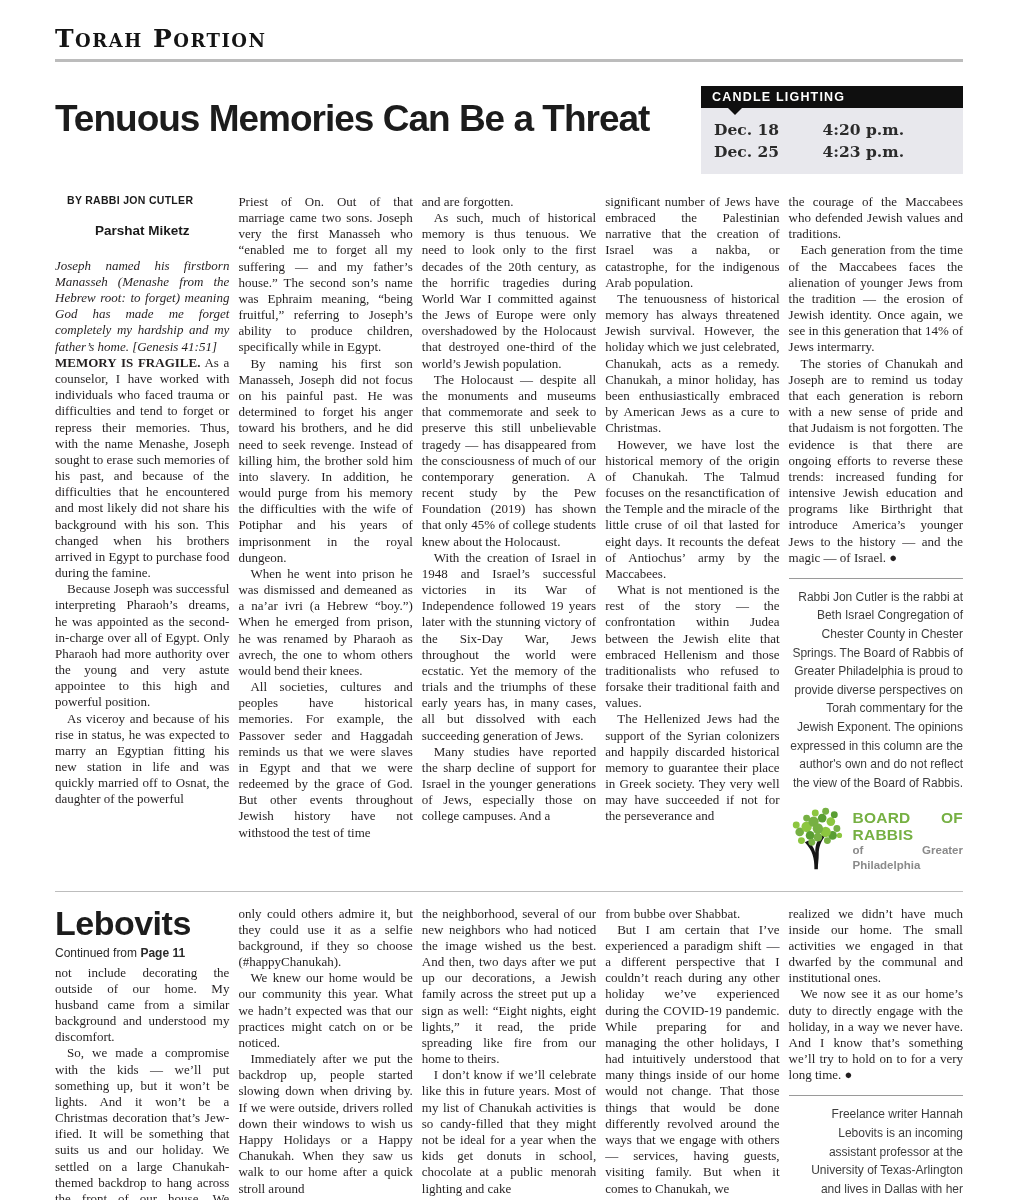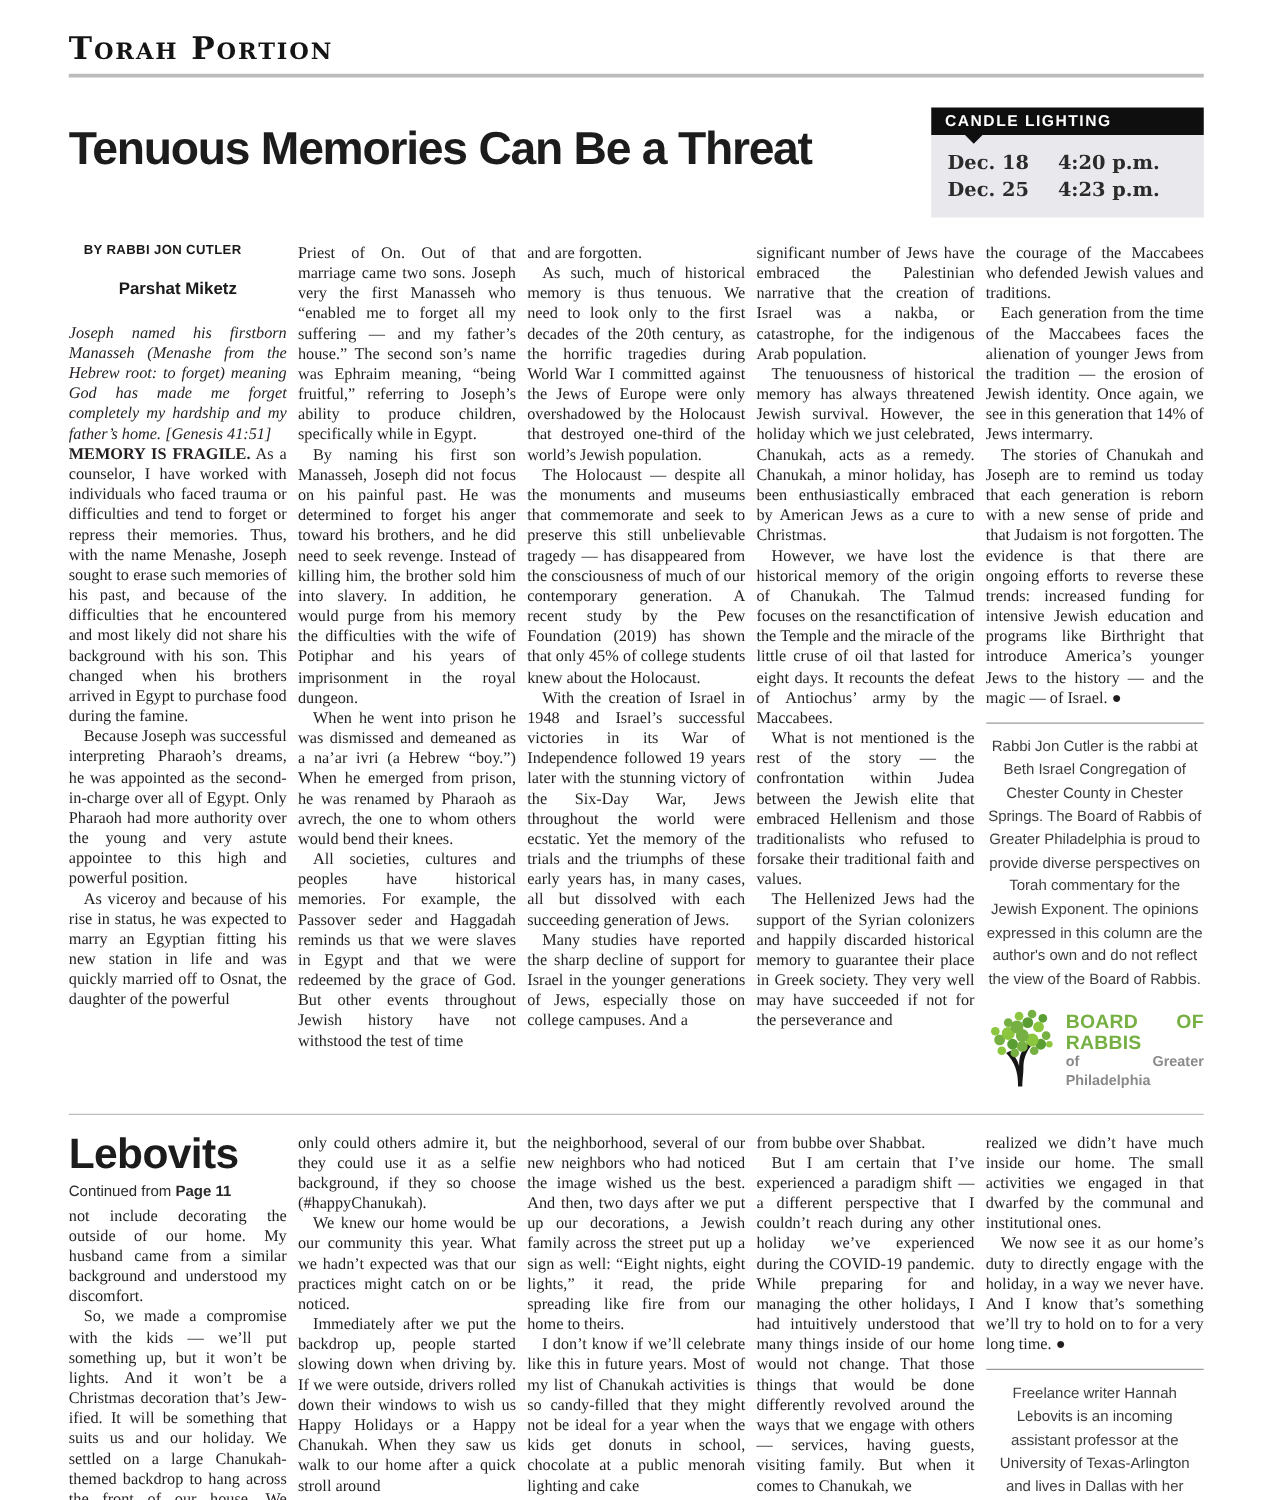--- a/index.html
+++ b/index.html
@@ -15,7 +15,7 @@
   .head-row{display:flex;align-items:flex-start;margin-top:24px;}
   .headline{flex:1;font-family:"Liberation Sans",sans-serif;font-weight:bold;
             font-size:37px;line-height:1.02;letter-spacing:-1px;color:#1c1c1c;padding-top:14px;}
-  .candle{width:218px;flex:none;}
+  .candle{width:262px;flex:none;}
   .candle-header{background:#0f0f0f;color:#ffffff;font-family:"Liberation Sans",sans-serif;
                  font-weight:bold;font-size:12.5px;letter-spacing:1.2px;padding:4px 0 4px 11px;position:relative;}
   .candle-pointer{position:absolute;left:26px;bottom:-7px;width:0;height:0;

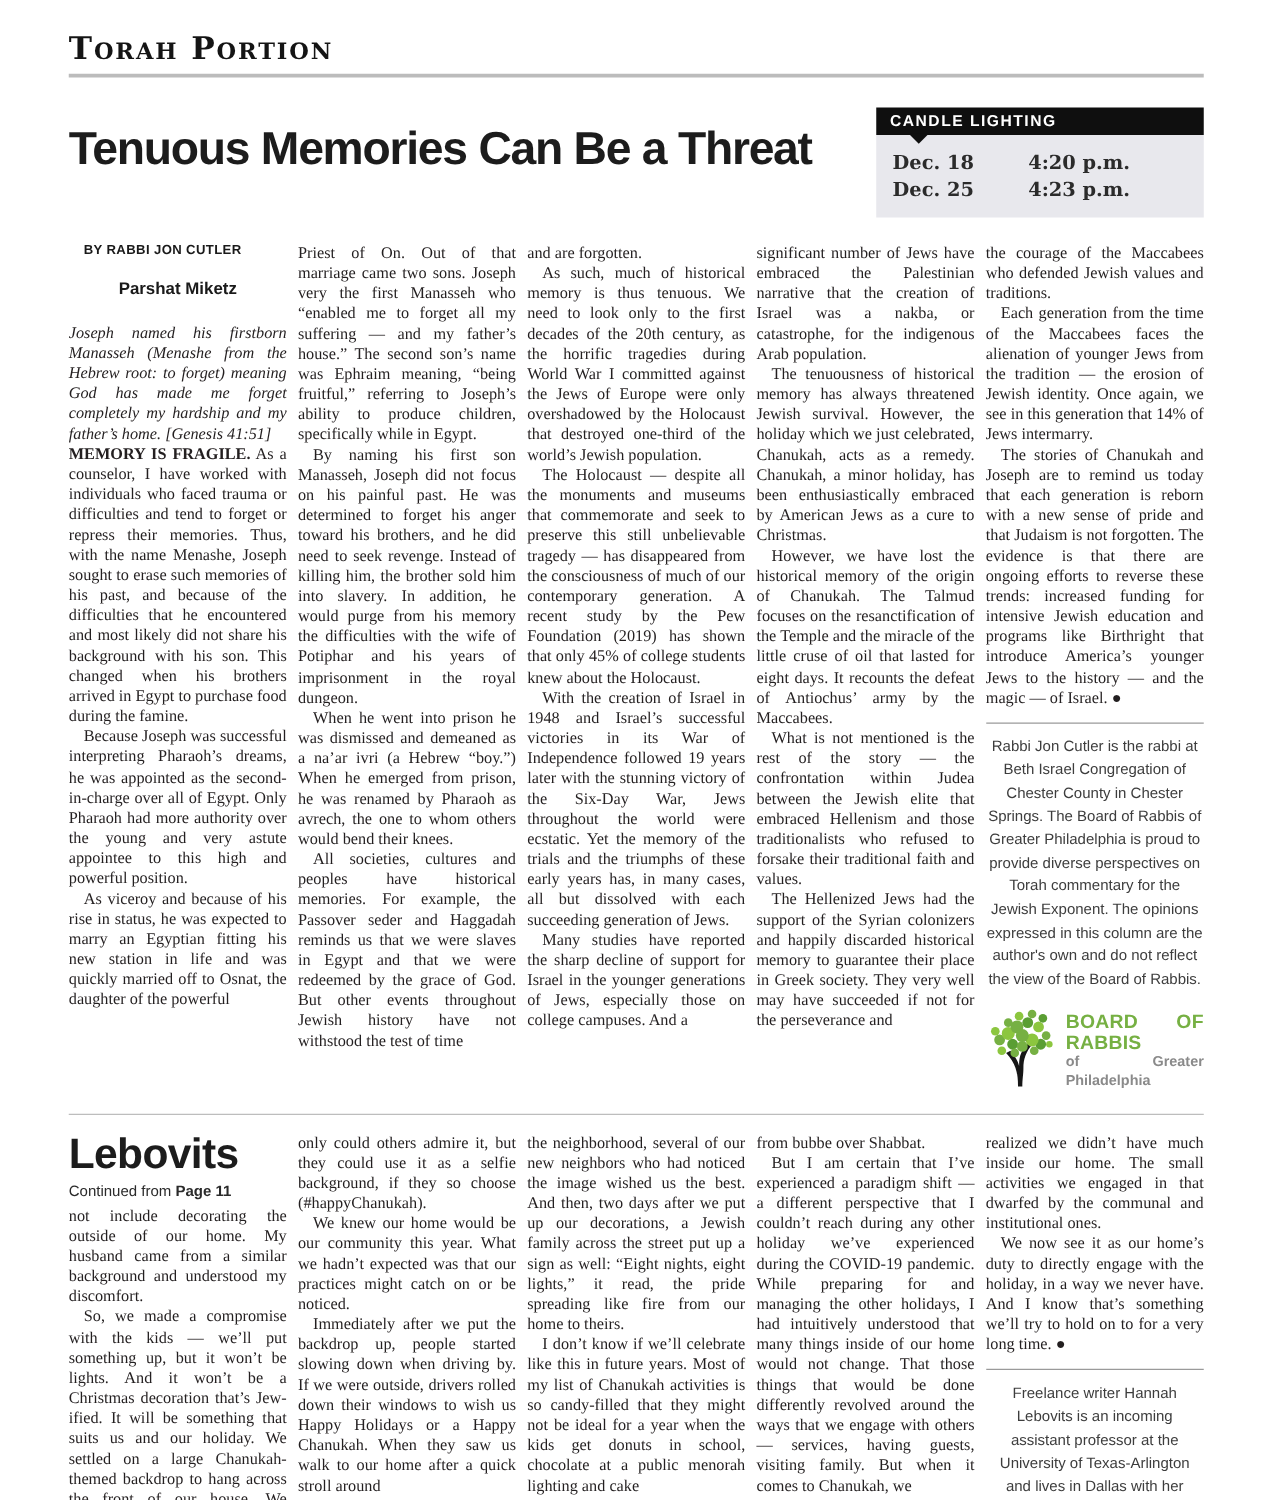--- a/index.html
+++ b/index.html
@@ -41,7 +41,7 @@
 
   
   .bio{font-family:"Liberation Sans",sans-serif;font-size:12px;line-height:1.55;color:#3d3d3d;
-       text-align:center;border-top:1px solid #9a9a9a;margin-top:12px;padding-top:9px;}
+       text-align:right;border-top:1px solid #9a9a9a;margin-top:12px;padding-top:9px;}
 
   
   .logo{display:flex;align-items:center;margin-top:14px;}

